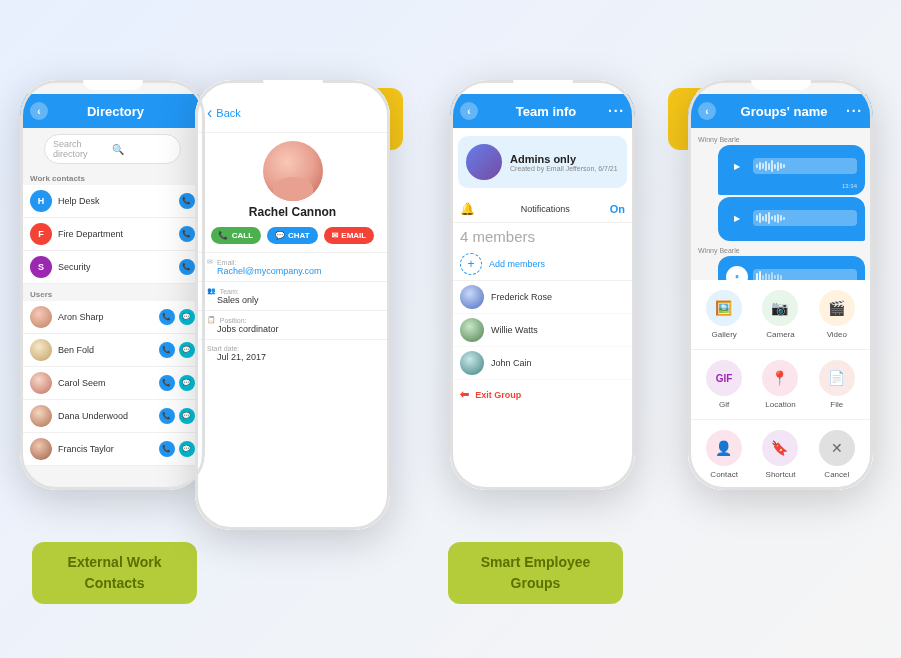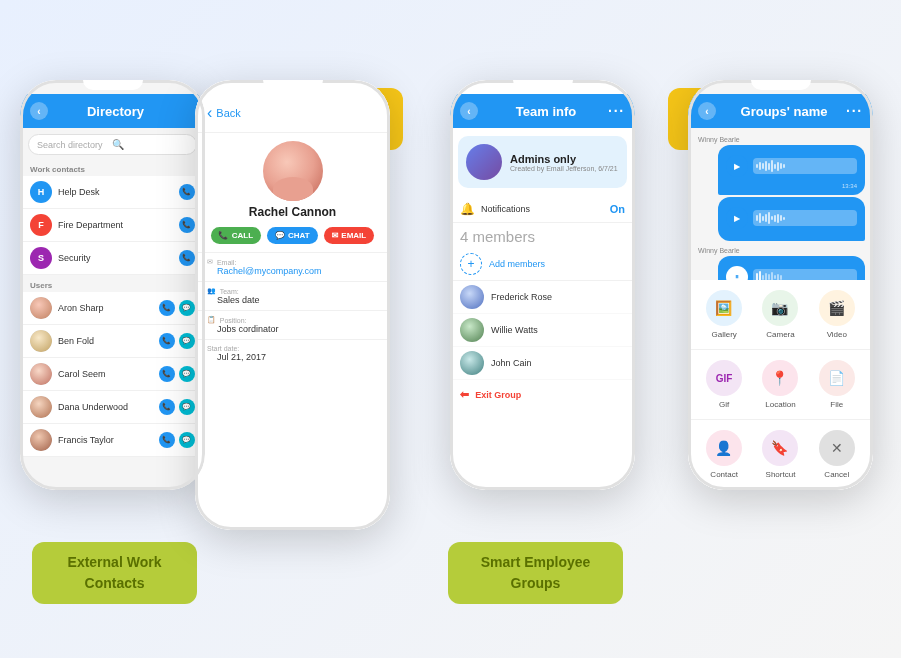--- a/index.html
+++ b/index.html
@@ -161,7 +161,7 @@
     
     .search-bar {
       background: white;
-      margin: 6px 8px;
+      margin: 6px 24px;
       border-radius: 16px;
       display: flex;
       align-items: center;

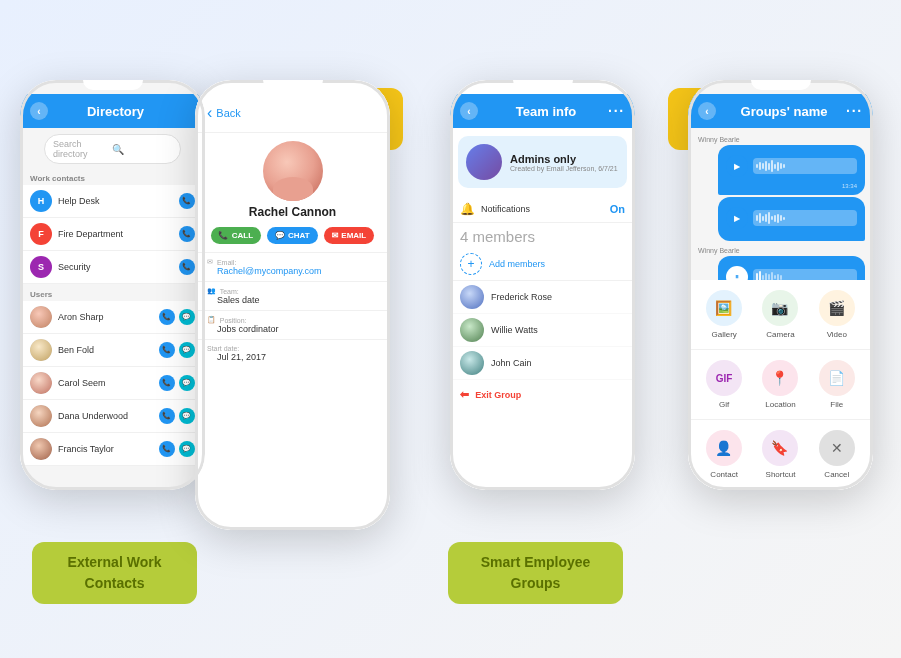--- a/index.html
+++ b/index.html
@@ -297,7 +297,7 @@
       font-size: 9px;
     }
     .notif-row .bell { font-size: 12px; margin-right: 6px; color: #555; }
-    .notif-row .label { flex: 1; color: #333; }
+    .notif-row .label { flex: 1; color: #333; text-align: center; }
     .notif-row .on { color: #2196F3; font-weight: 700; font-size: 11px; }
 
     .members-label {

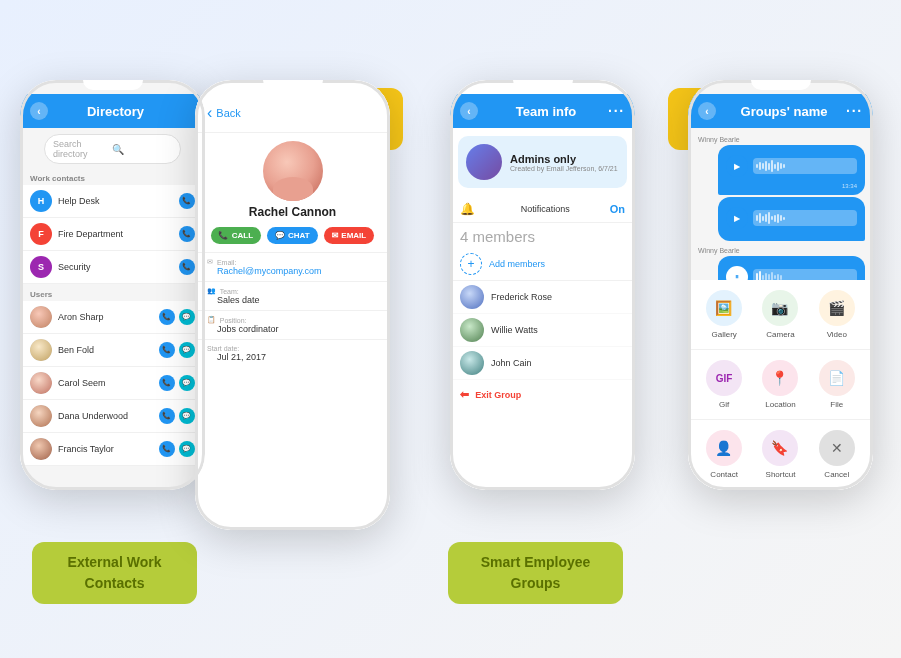--- a/index.html
+++ b/index.html
@@ -647,7 +647,7 @@
         </div>
         <div class="info-row">
           <div class="info-label">👥 <span>Team:</span></div>
-          <div class="info-value dark">Sales date</div>
+          <div class="info-value dark">Sales only</div>
         </div>
         <div class="info-row">
           <div class="info-label">📋 <span>Position:</span></div>

